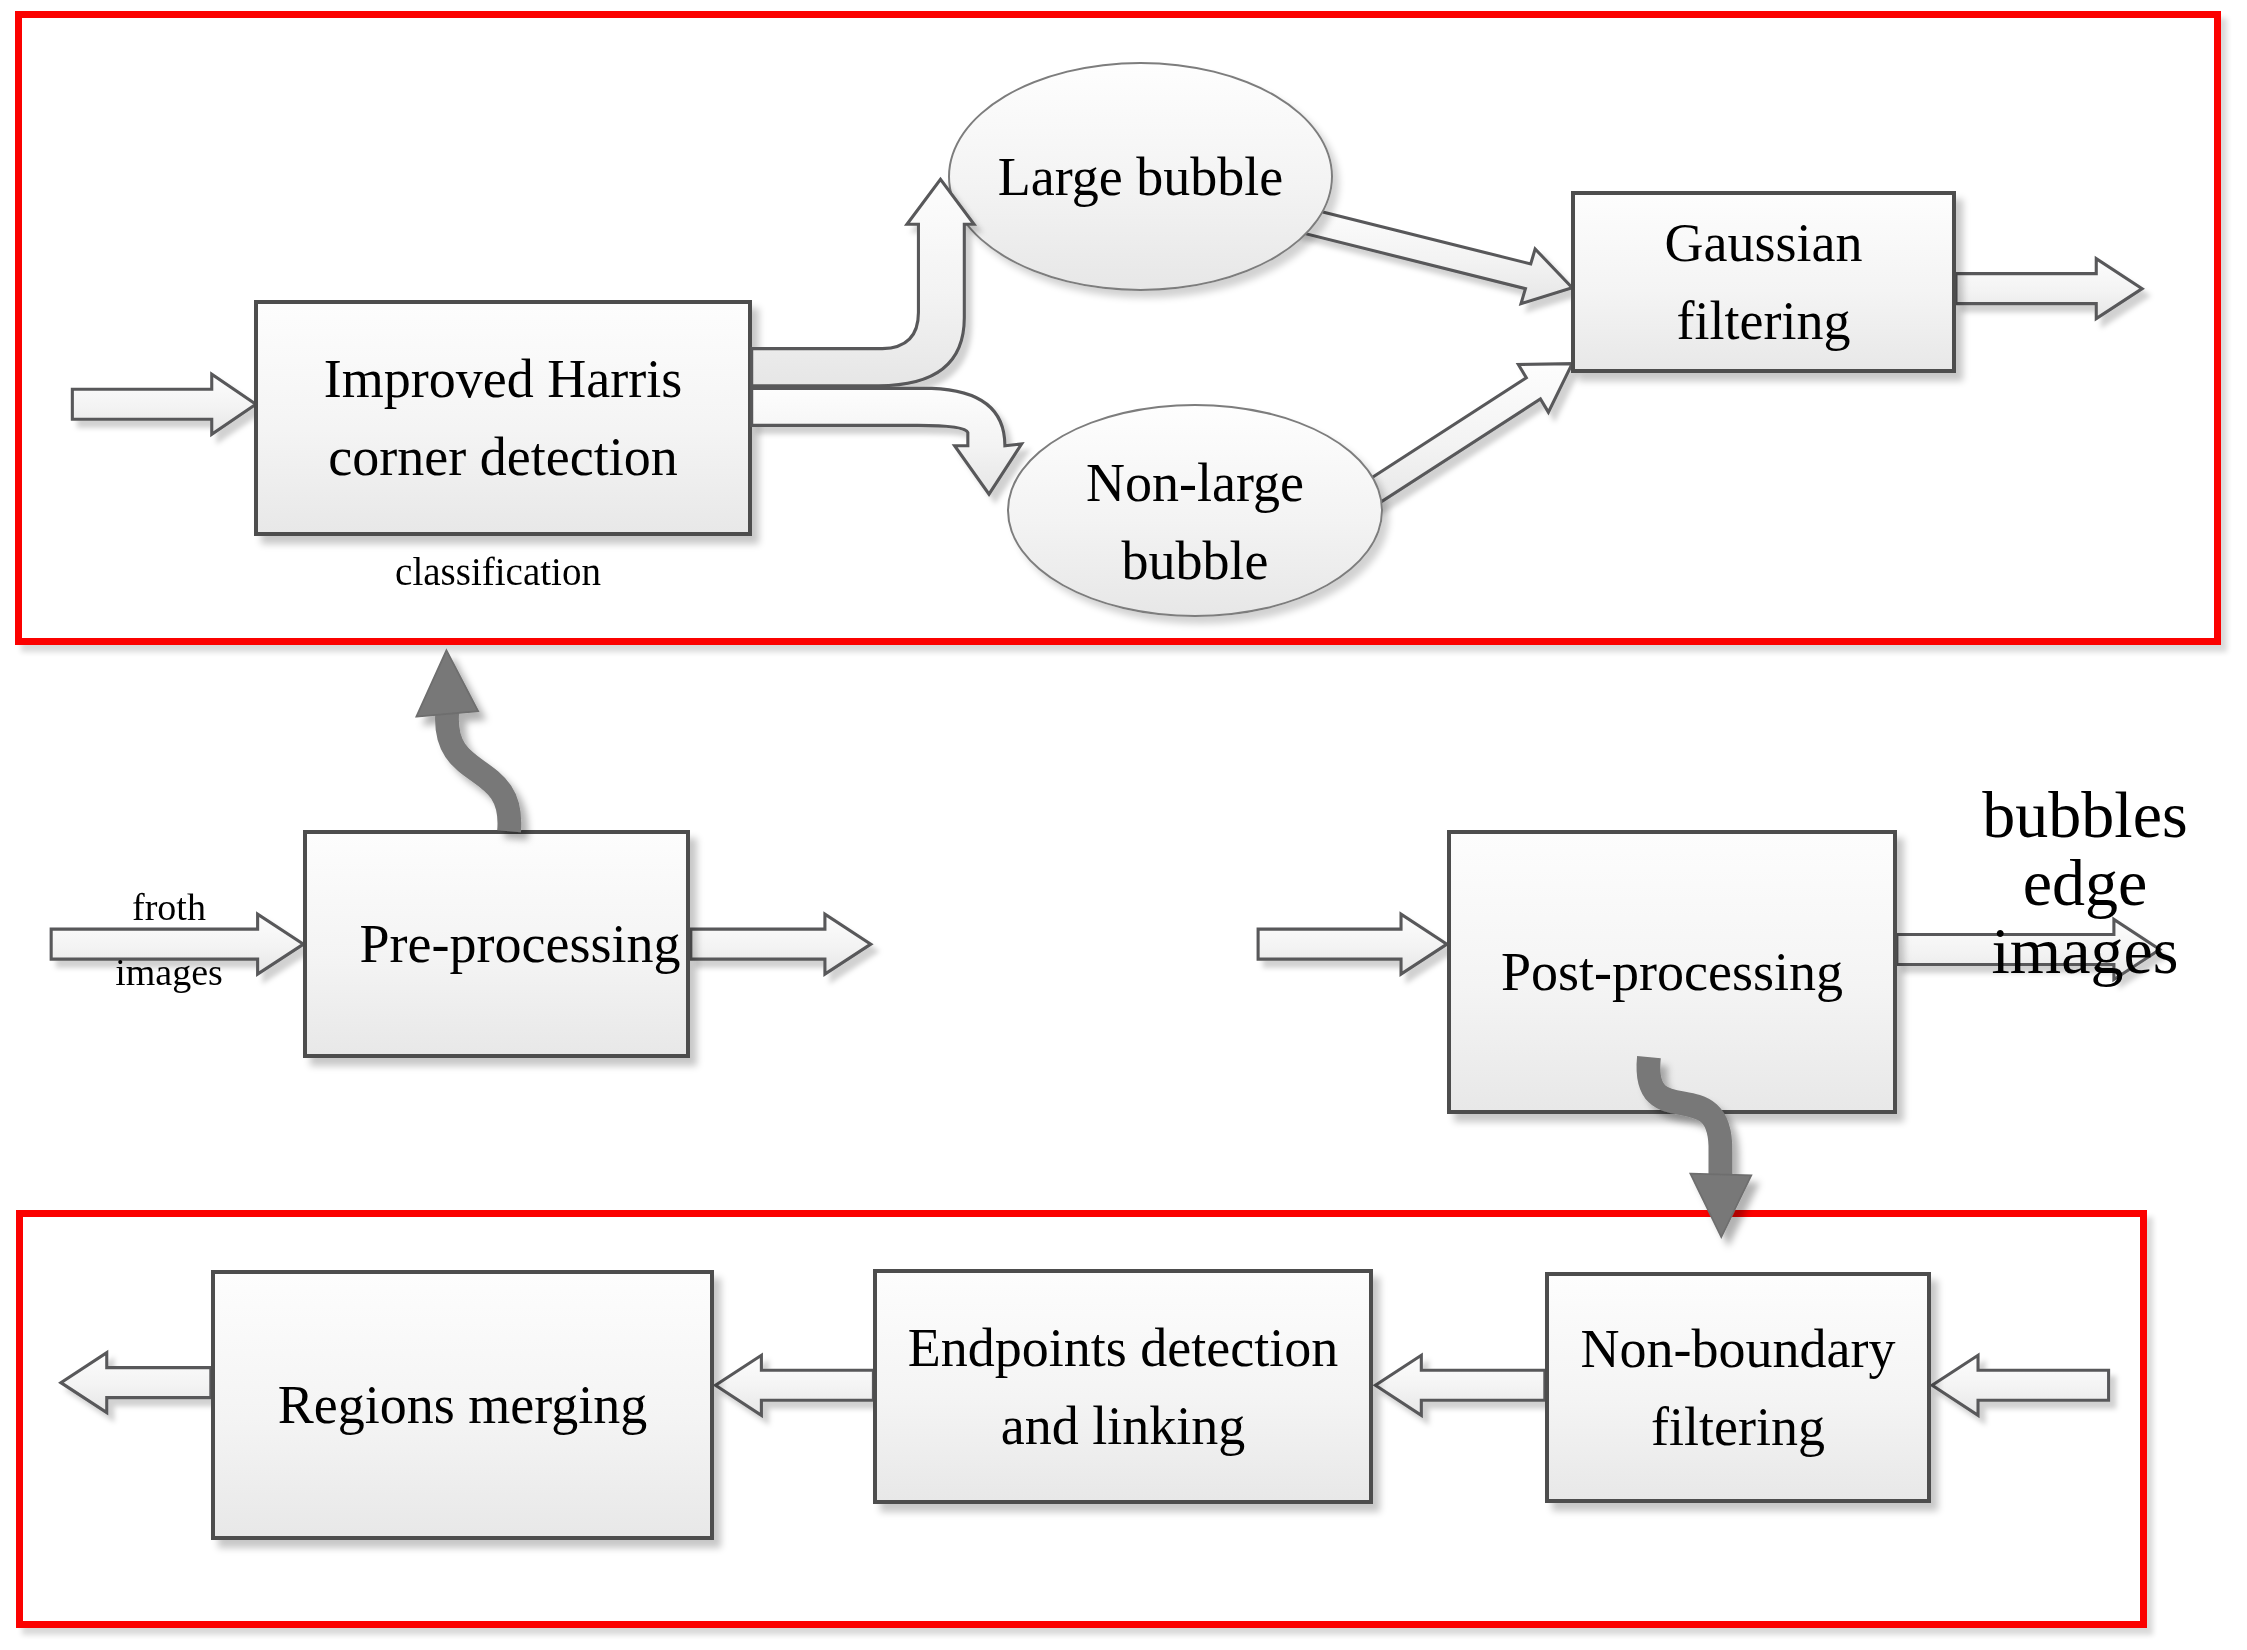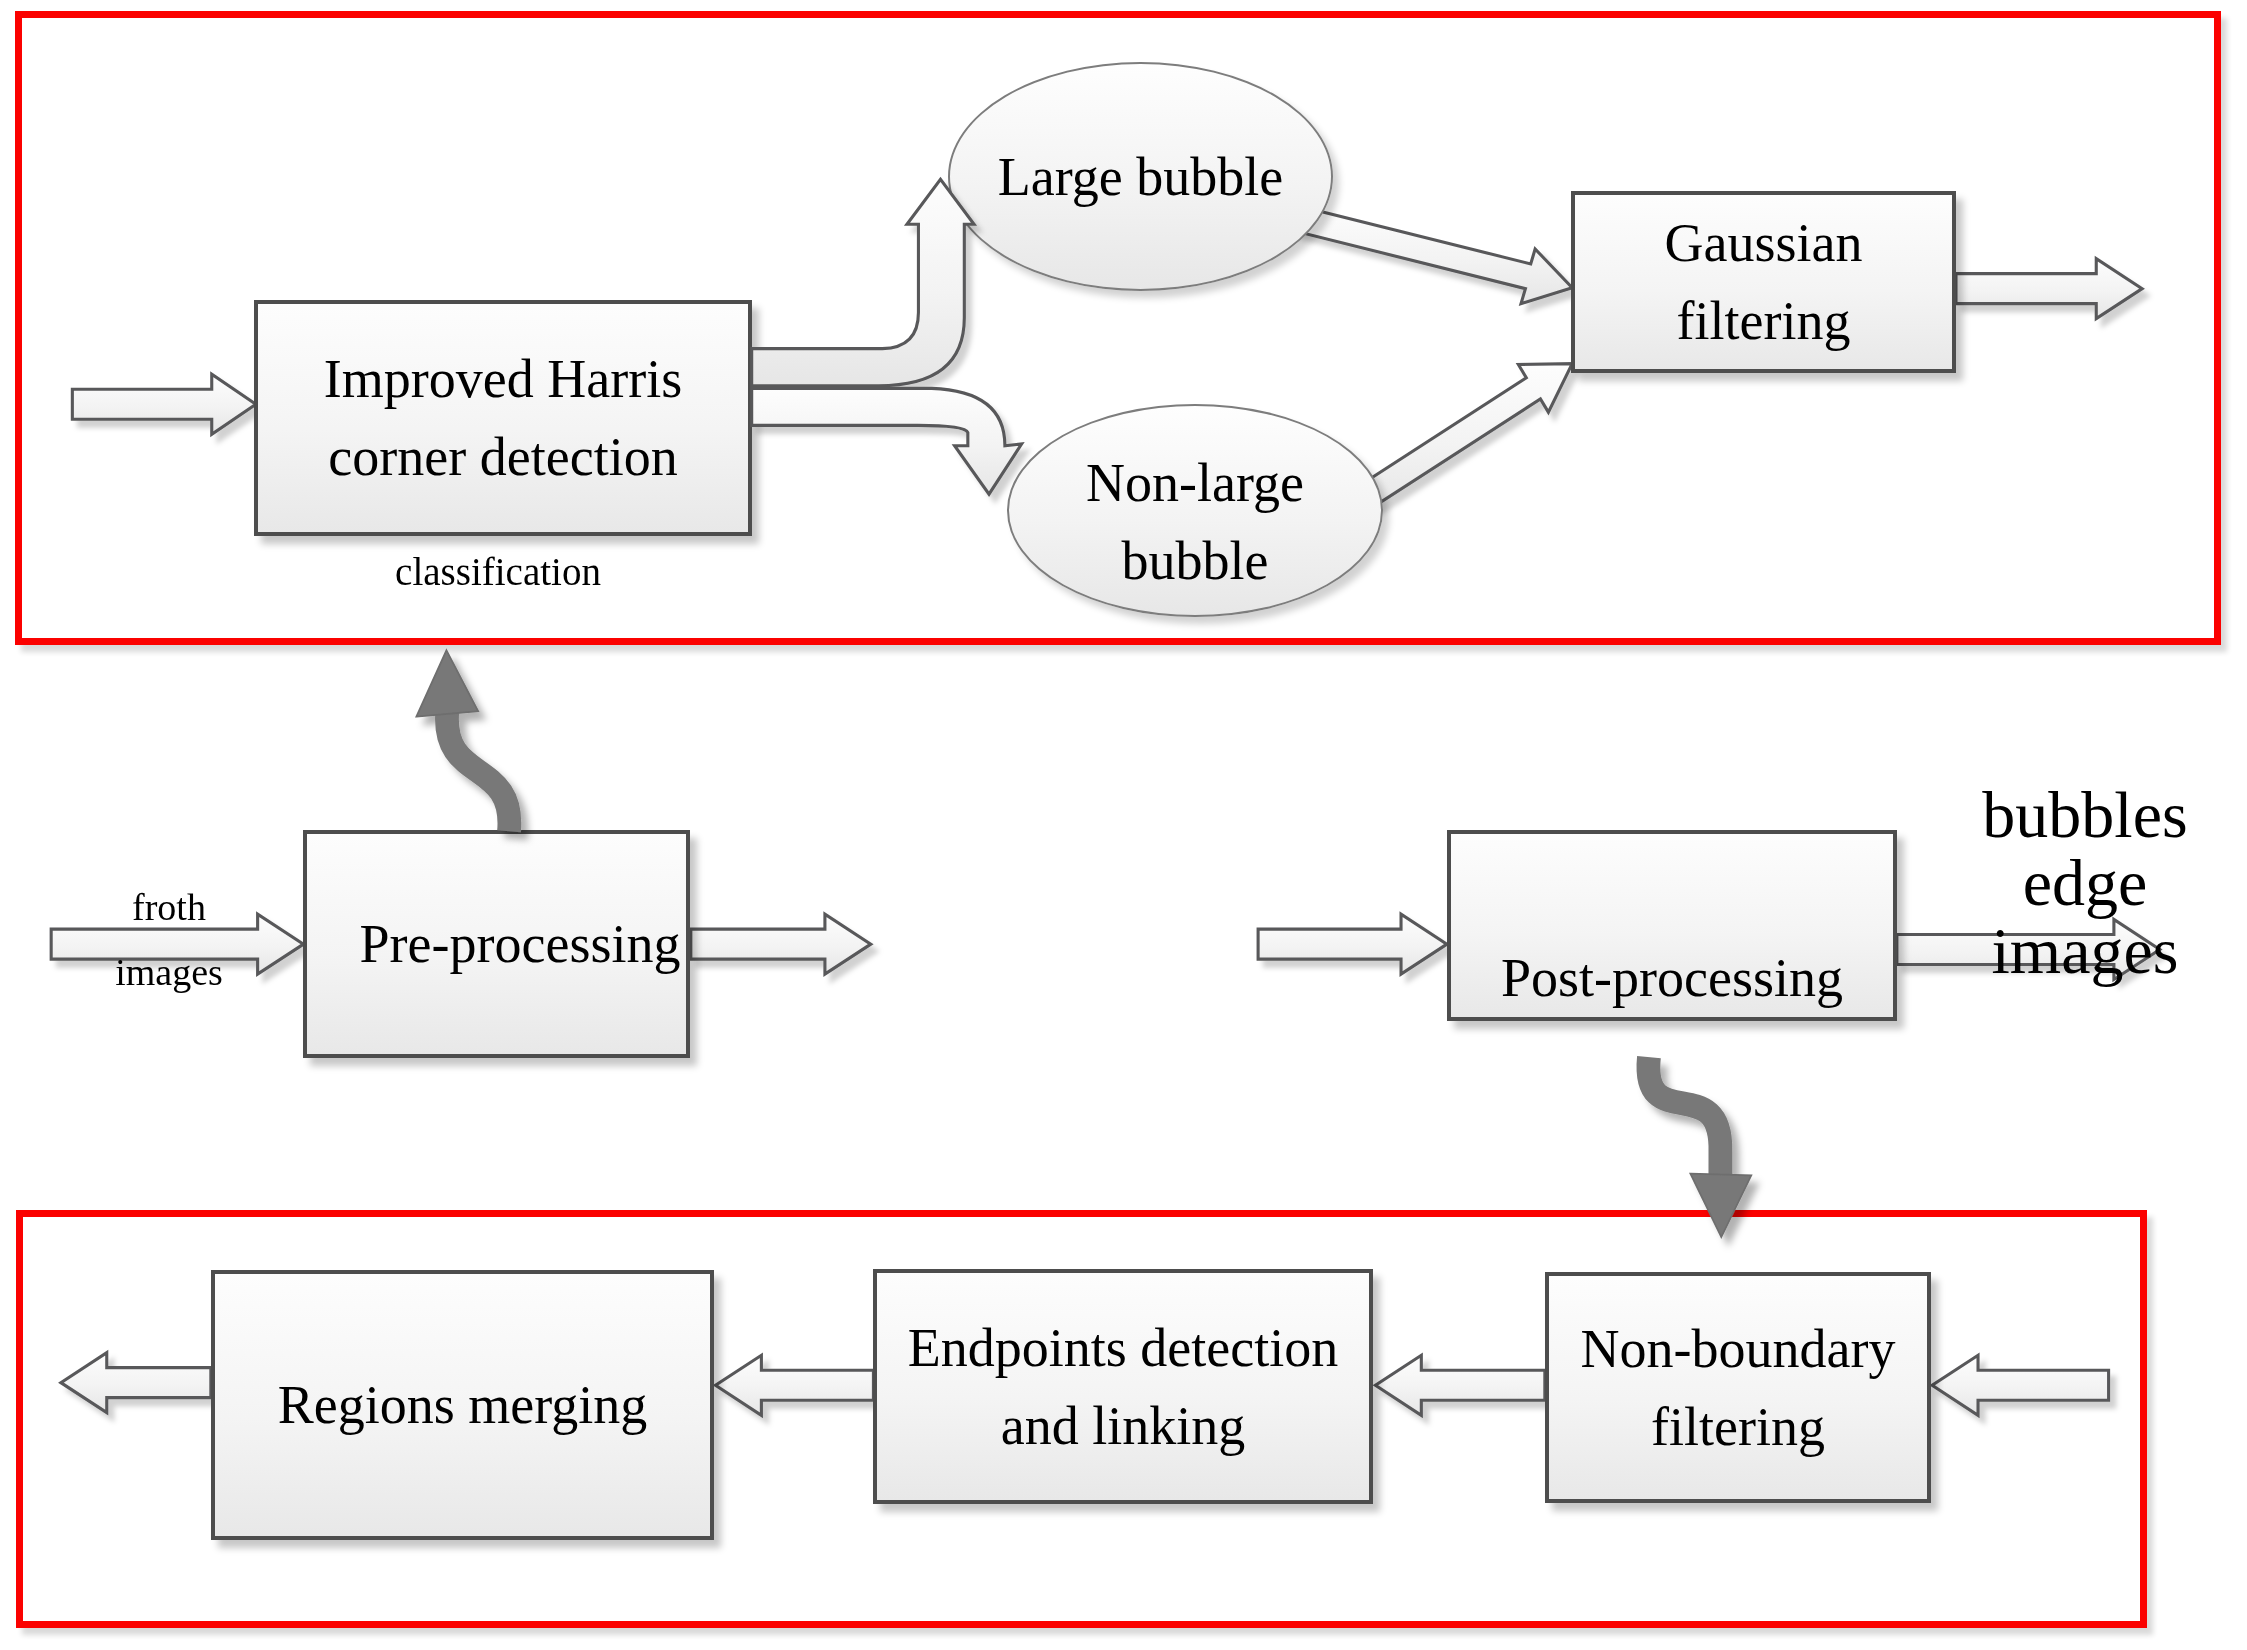--- a/index.html
+++ b/index.html
@@ -112,7 +112,7 @@
   <div class="node" style="left:303px;top:830px;width:387px;height:228px;padding-left:47px;">
     <div class="lbl">Pre-processing</div>
   </div>
-  <div class="node" style="left:1447px;top:830px;width:450px;height:191px;align-items:flex-end;">
+  <div class="node" style="left:1447px;top:830px;width:450px;height:284px;">
     <div class="lbl">Post-processing</div>
   </div>
 

